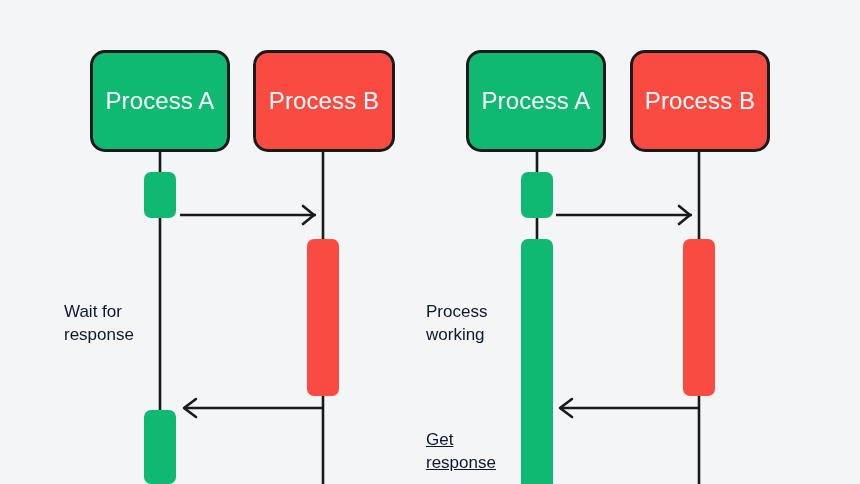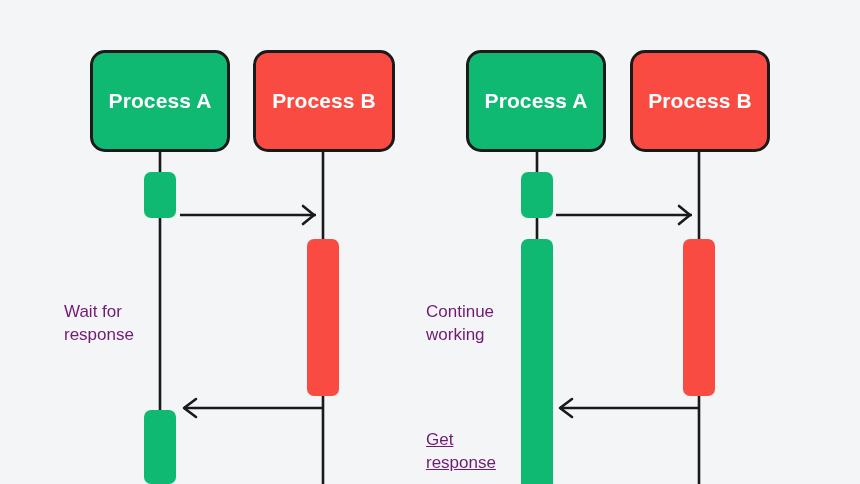--- a/index.html
+++ b/index.html
@@ -37,9 +37,9 @@
   }
   .participant-label {
     color: #ffffff;
-    font-size: 21px;
+    font-size: 24px;
     font-family: "Liberation Sans", sans-serif;
-    font-weight: 700;
+    font-weight: 400;
     letter-spacing: 0.1px;
     white-space: nowrap;
   }

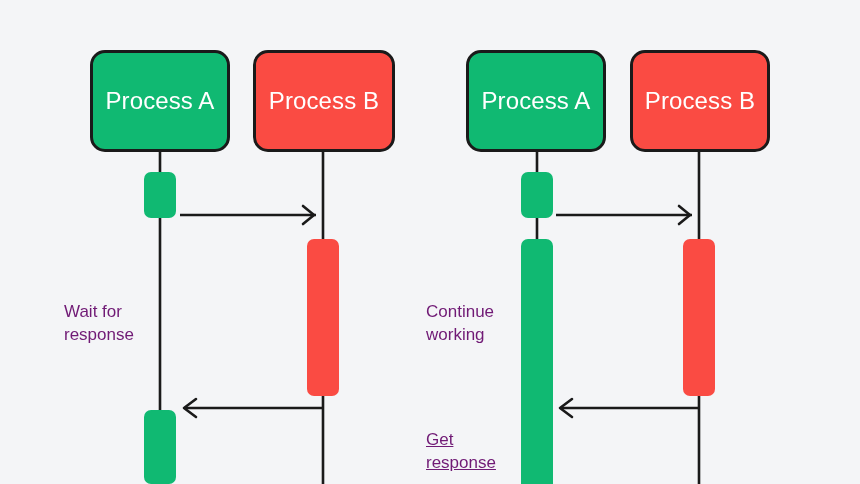--- a/index.html
+++ b/index.html
@@ -49,7 +49,7 @@
   }
   .note-label {
     position: absolute;
-    color: #701a75;
+    color: #0f172a;
     font-size: 17px;
     line-height: 23px;
     font-family: "Liberation Sans", sans-serif;

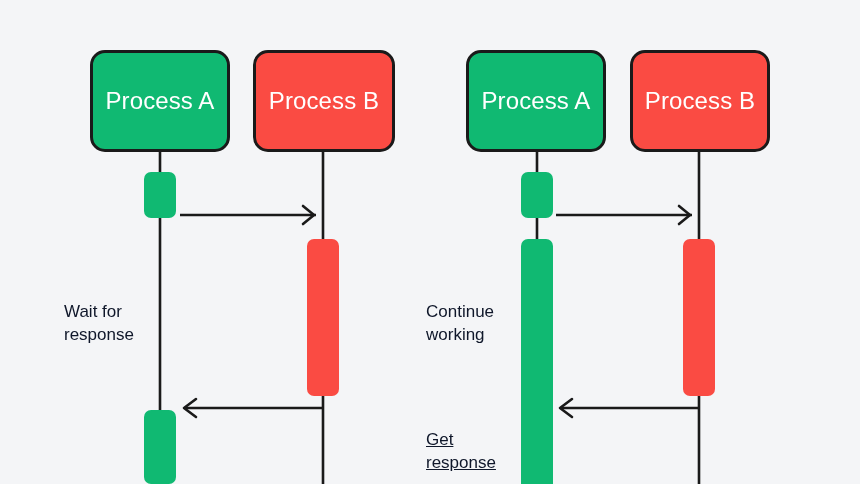--- a/index.html
+++ b/index.html
@@ -121,7 +121,7 @@
   <div class="note-label" style="left:64px; top:300px;">Wait for
 response</div>
 
-  <div class="note-label" style="left:426px; top:300px;">Continue
+  <div class="note-label" style="left:426px; top:300px;">Process
 working</div>
 
   <div class="note-label" style="left:426px; top:428px;text-decoration:underline;">Get

